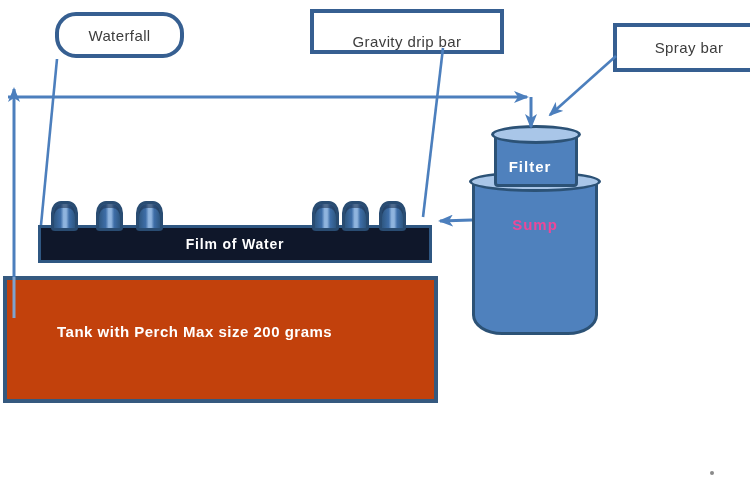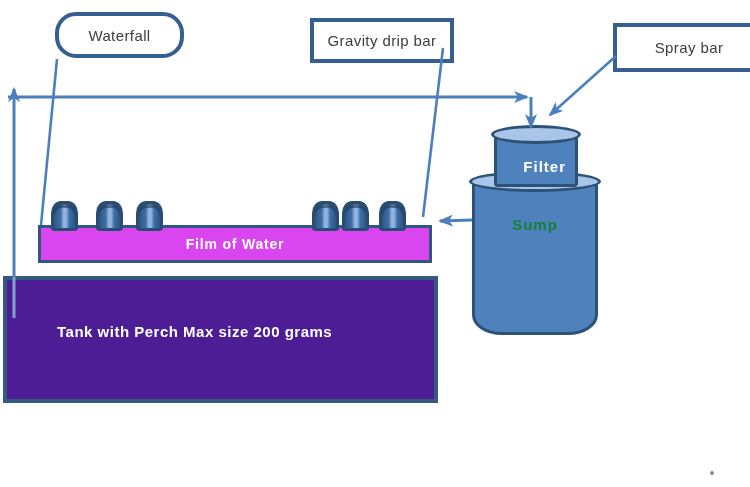--- a/index.html
+++ b/index.html
@@ -23,7 +23,7 @@
     letter-spacing:.4px;
   }
   .box-waterfall{left:55px;top:12px;width:129px;height:46px;border-radius:21px;}
-  .box-gravity{left:310px;top:18px;width:144px;height:45px;}
+  .box-gravity{left:310px;top:9px;width:194px;height:45px;align-items:flex-end;}
   .box-spray{left:613px;top:23px;width:152px;height:49px;}
 
   

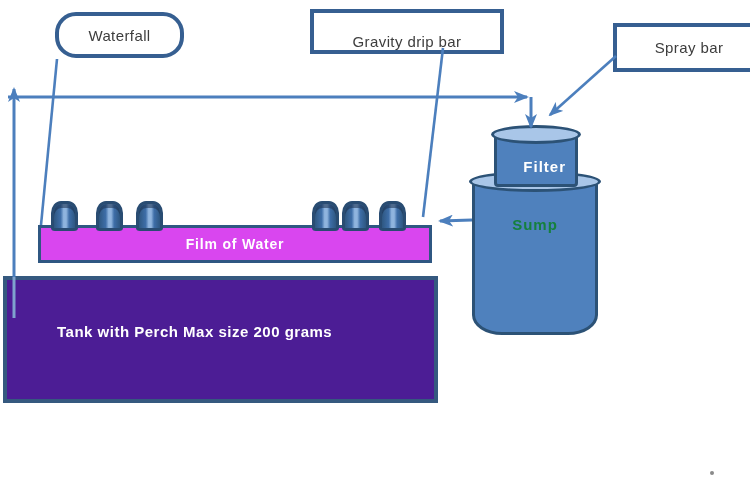--- a/index.html
+++ b/index.html
@@ -97,7 +97,7 @@
   .filter-label{
     position:absolute;
     left:494px;top:158px;width:72px;
-    text-align:right;
+    text-align:center;
     color:#ffffff;font-size:15px;font-weight:600;letter-spacing:1px;
   }
   .sump-label{

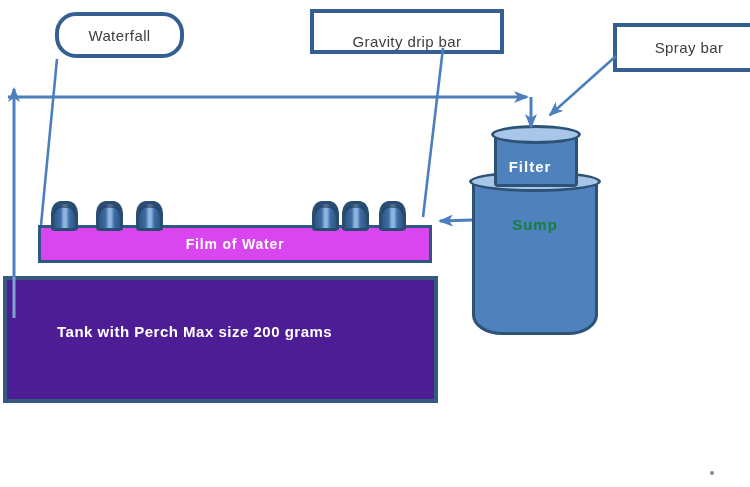--- a/index.html
+++ b/index.html
@@ -104,7 +104,7 @@
     position:absolute;
     left:472px;top:210px;width:126px;
     text-align:center;
-    color:#15803d;font-size:15px;font-weight:600;letter-spacing:1px;
+    color:#ec4899;font-size:15px;font-weight:600;letter-spacing:1px;
     line-height:30px;
   }
   .sump-label div{height:30px;}

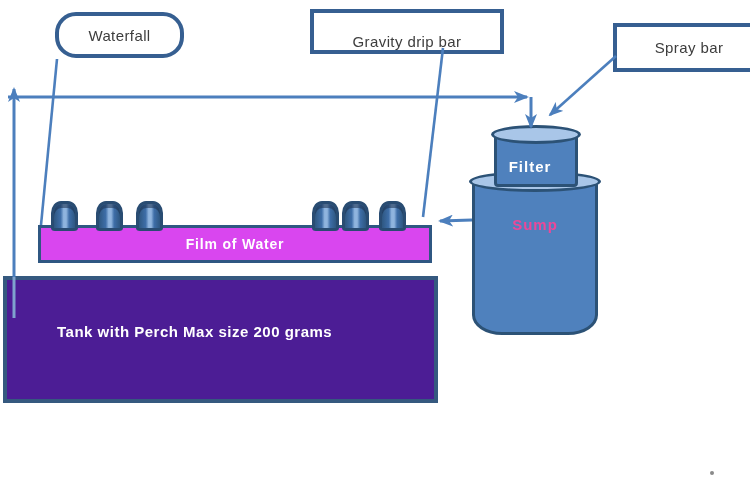--- a/index.html
+++ b/index.html
@@ -31,7 +31,7 @@
     position:absolute;
     left:38px;top:225px;width:394px;height:38px;
     box-sizing:border-box;
-    background:#d946ef;
+    background:#0f172a;
     border:3px solid #2F5782;
     display:flex;align-items:center;justify-content:center;
     color:#ffffff;font-size:14px;font-weight:700;letter-spacing:.8px;

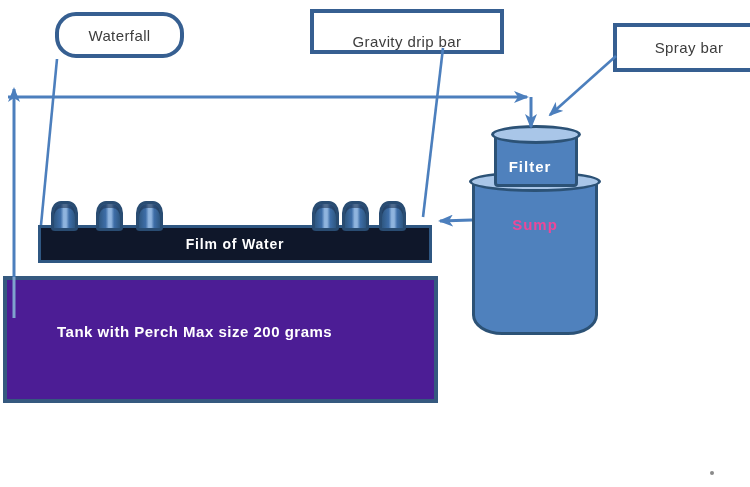--- a/index.html
+++ b/index.html
@@ -52,7 +52,7 @@
     position:absolute;
     left:3px;top:276px;width:435px;height:127px;
     box-sizing:border-box;
-    background:#4c1d95;
+    background:#c2410c;
     border:4px solid #35597F;
     color:#ffffff;
   }

